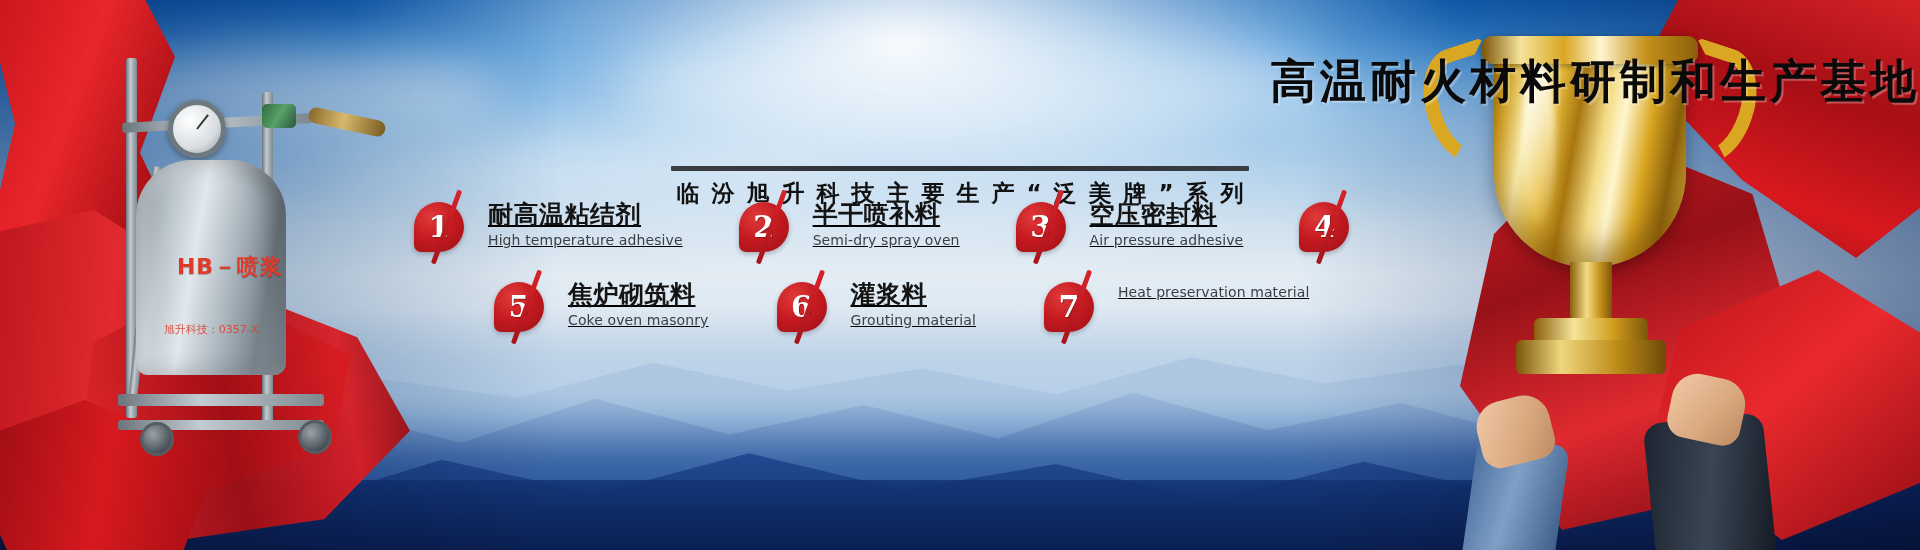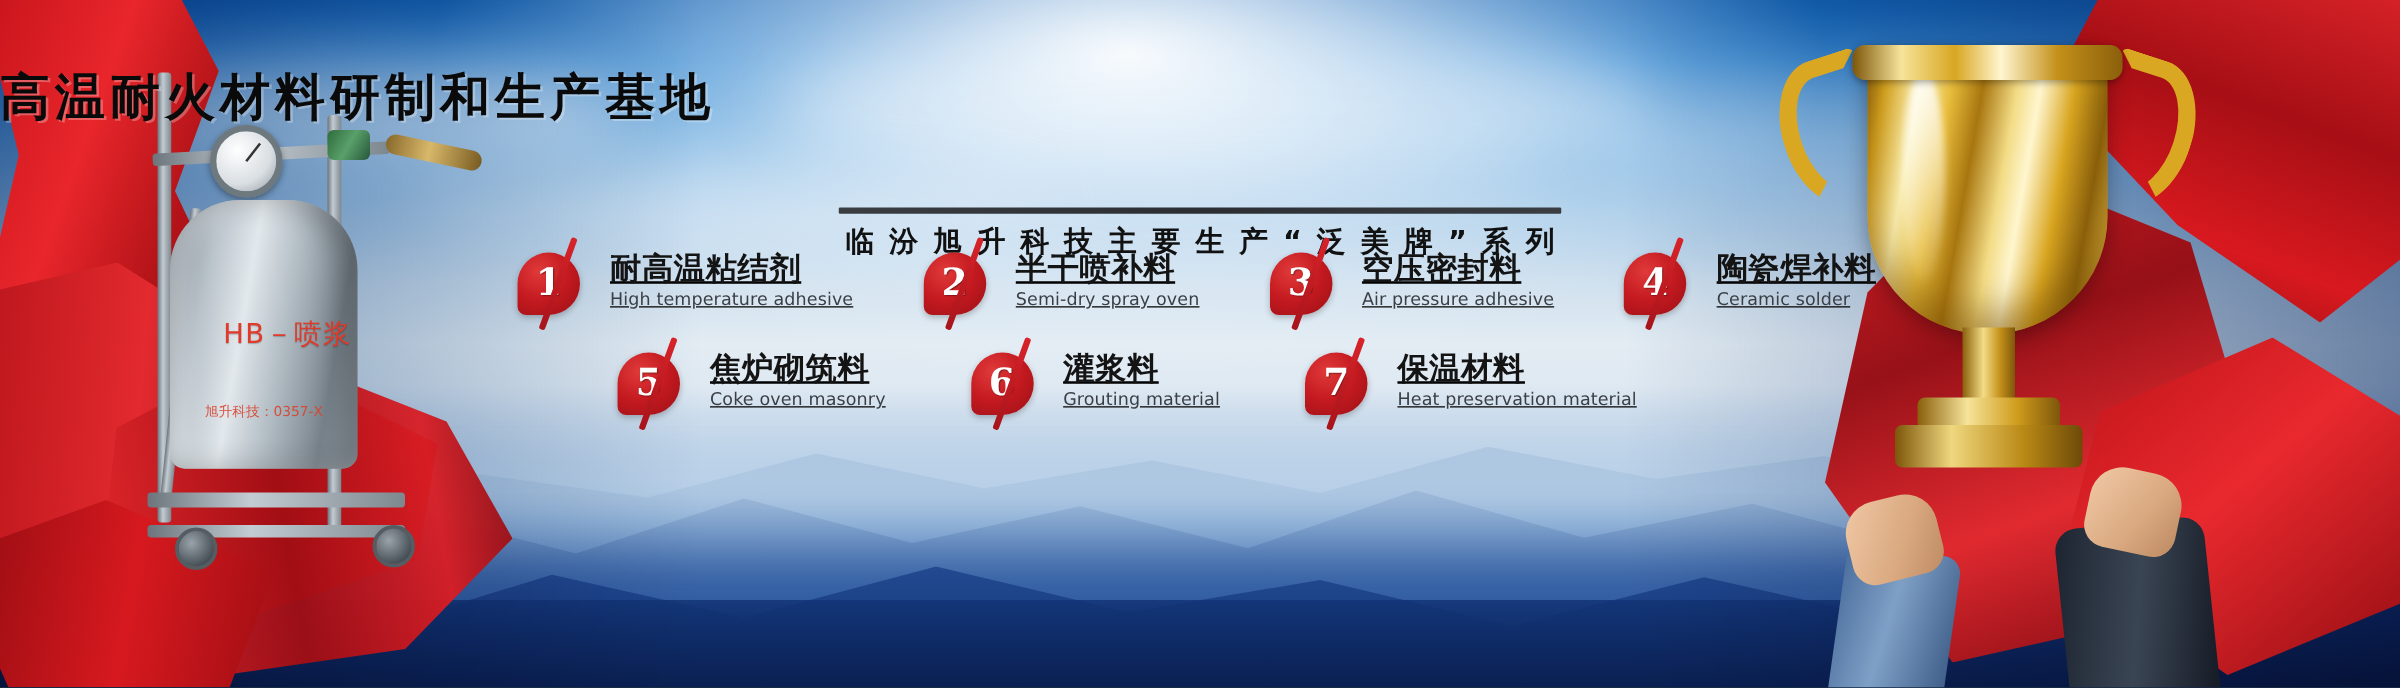--- a/index.html
+++ b/index.html
@@ -314,9 +314,9 @@
   .title {
     position: absolute;
     left: 0; right: 0; top: 58px;
-    text-align: left;
+    text-align: right;
     font-family: "DejaVu Serif", "Liberation Serif", serif;
-    font-size: 40px;
+    font-size: 46px;
     font-weight: 700;
     color: #0a0a0a;
     letter-spacing: 4px;

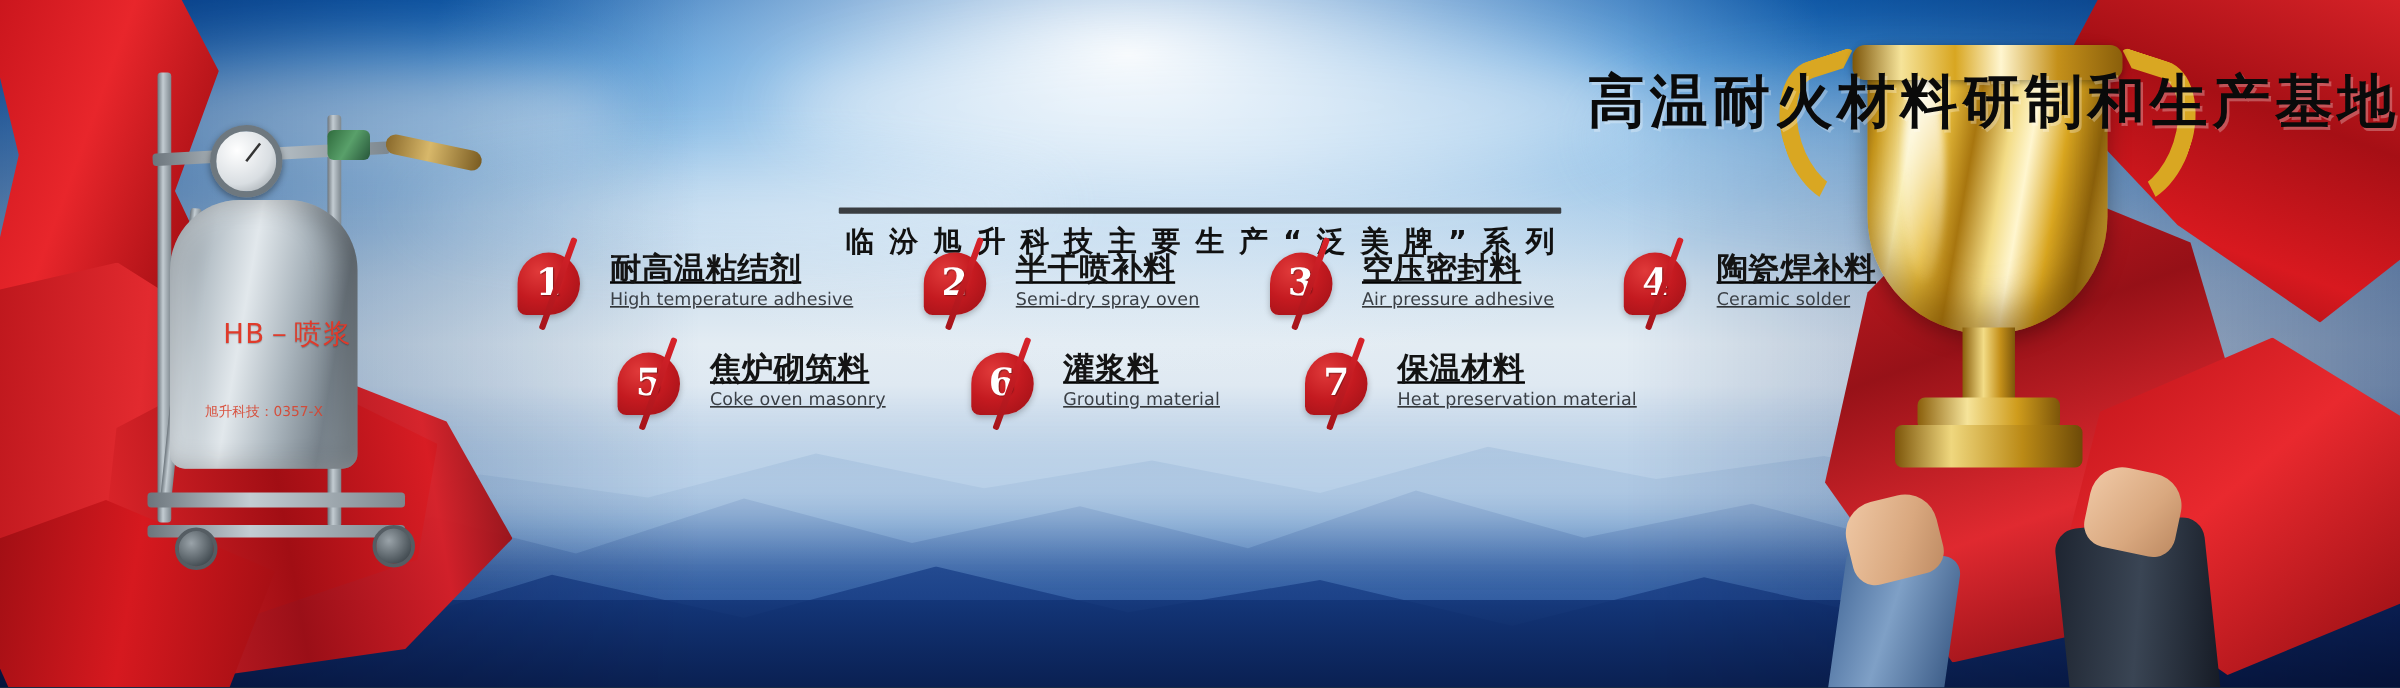--- a/index.html
+++ b/index.html
@@ -538,10 +538,6 @@
           <div class="badge-num">4</div>
           <div class="slash"></div>
         </div>
-        <div class="item-texts">
-          <div class="item-cn">陶瓷焊补料</div>
-          <div class="item-en">Ceramic solder</div>
-        </div>
       </div>
 
     </div>

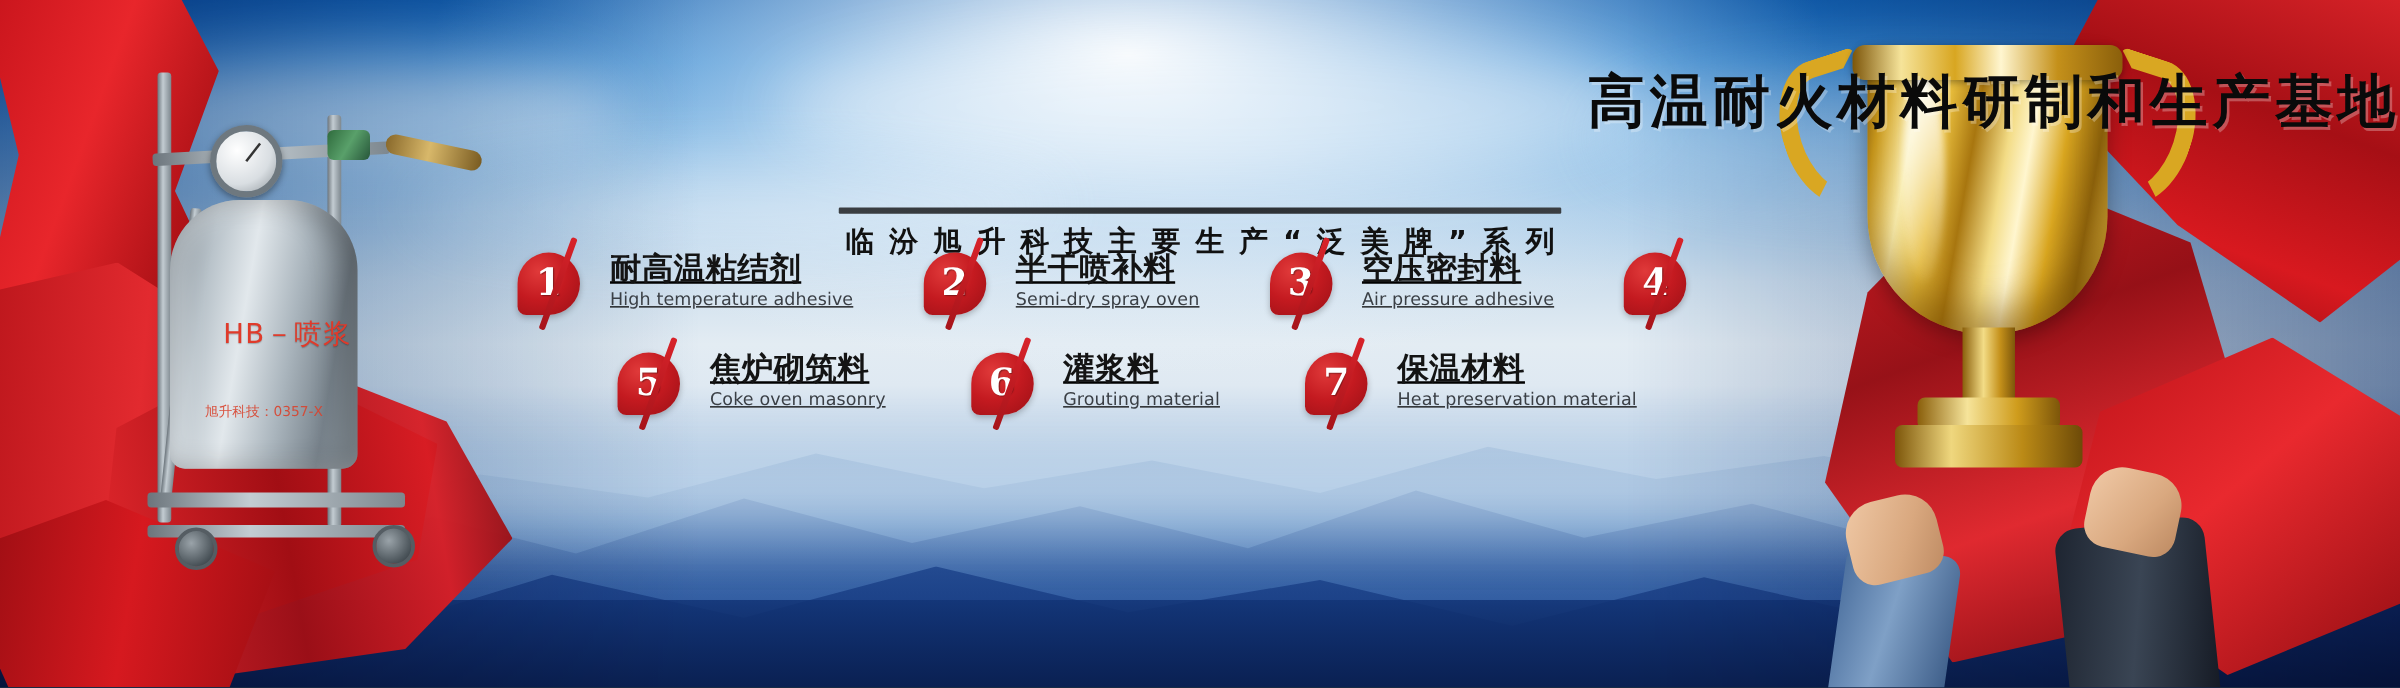--- a/index.html
+++ b/index.html
@@ -245,7 +245,7 @@
     text-align: center;
     color: #e03a2a;
     font-size: 22px;
-    font-weight: 400;
+    font-weight: 700;
     letter-spacing: 1px;
     text-shadow: 0 1px 1px rgba(0,0,0,0.25);
     white-space: nowrap;

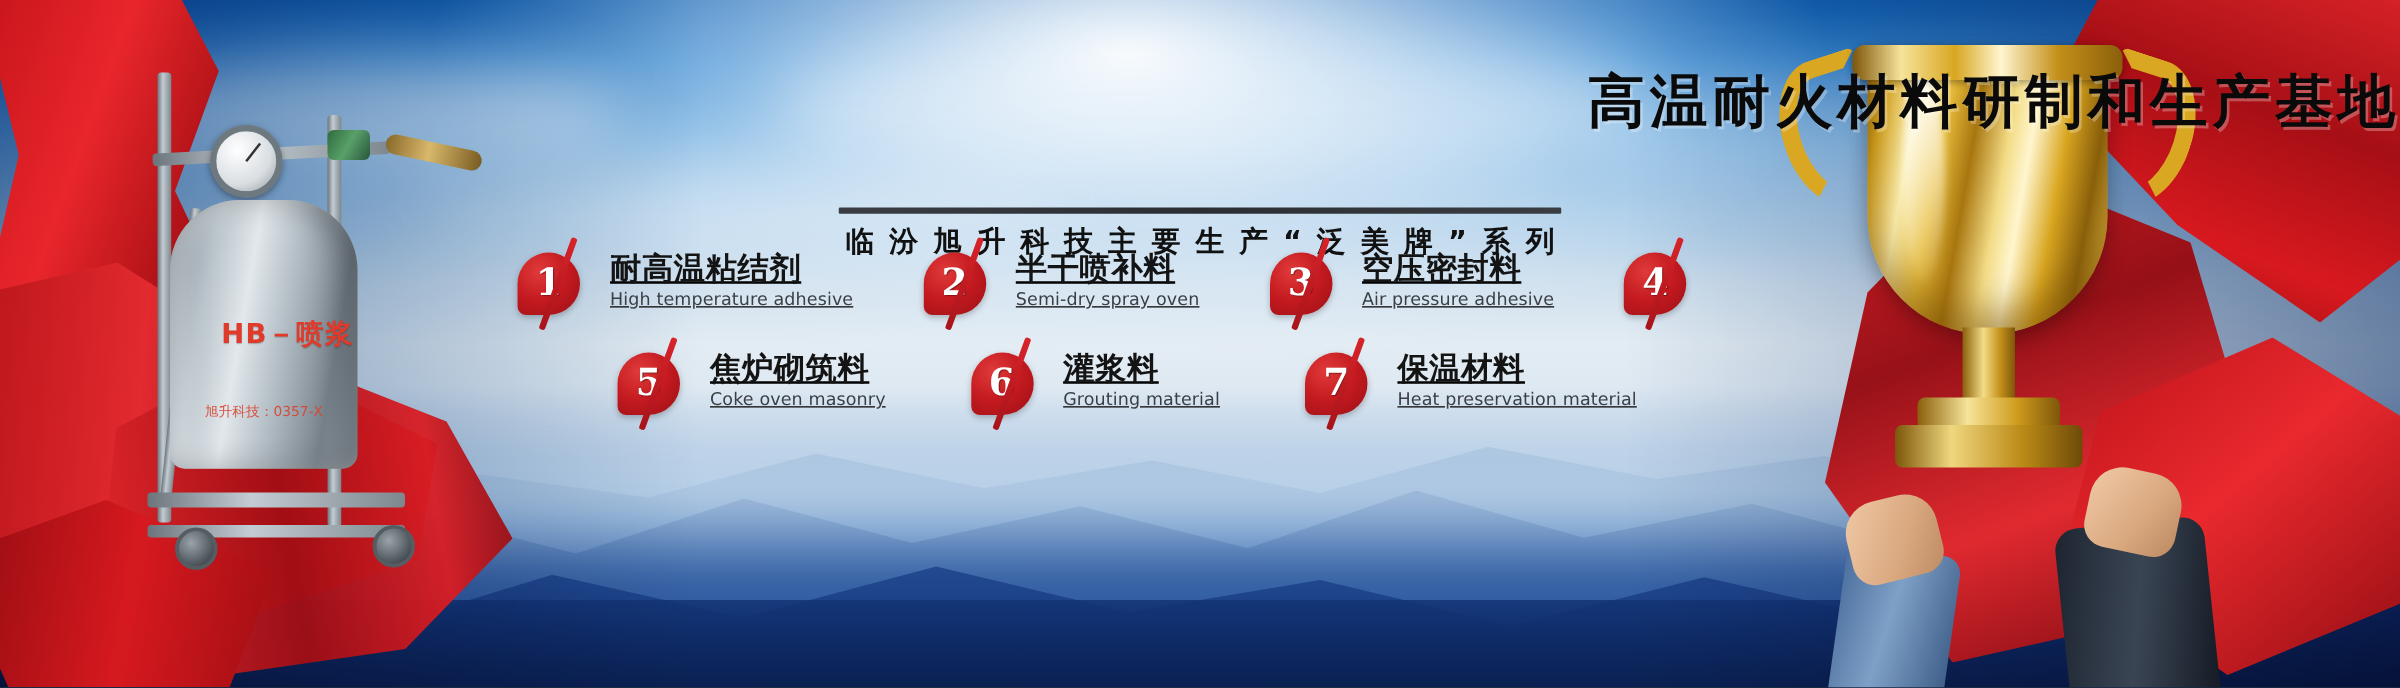--- a/index.html
+++ b/index.html
@@ -575,7 +575,6 @@
           <div class="slash"></div>
         </div>
         <div class="item-texts">
-          <div class="item-cn">保温材料</div>
           <div class="item-en">Heat preservation material</div>
         </div>
       </div>

